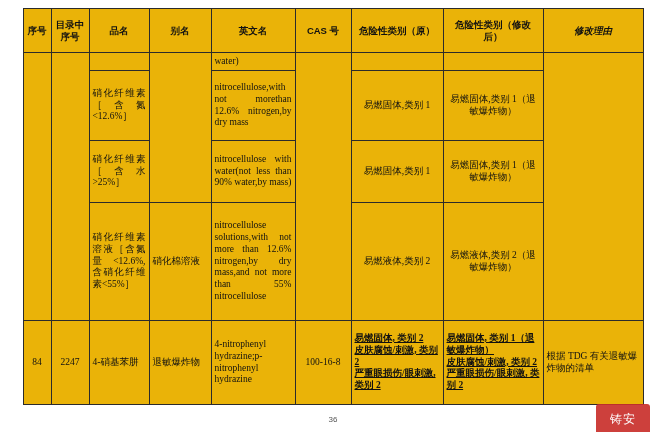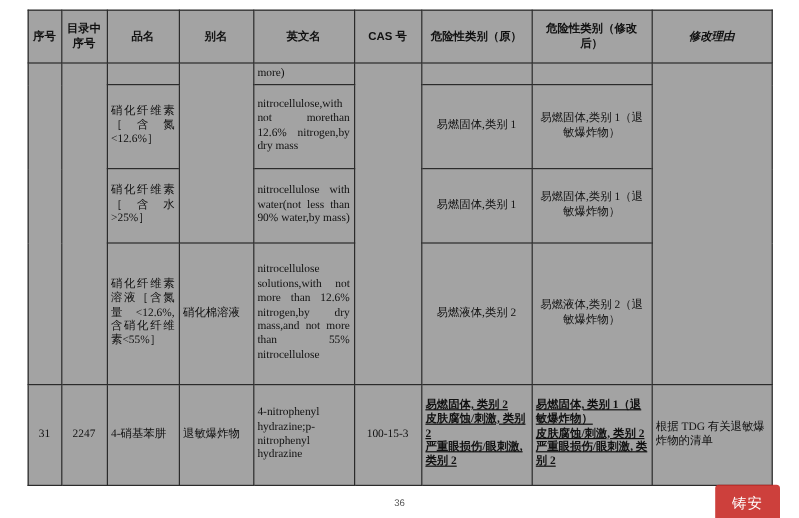--- a/index.html
+++ b/index.html
@@ -25,7 +25,7 @@
     table-layout: fixed;
     width: 620px;
     margin: 8px auto 0 auto;
-    background: #a3a3a3;
+    background: #eab308;
   }
   table.doc-table td, table.doc-table th {
     border: 1px solid #2b2b2b;

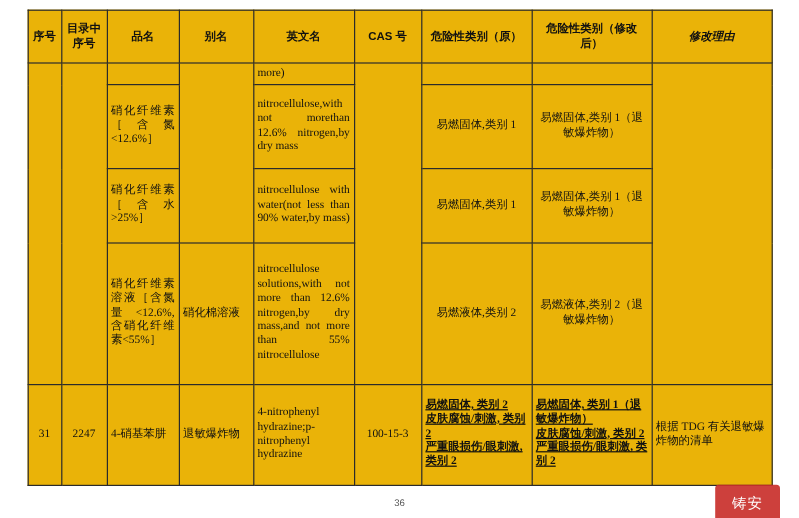--- a/index.html
+++ b/index.html
@@ -127,7 +127,7 @@
         <td class="ctr" rowspan="4"></td>
         <td class="just vtop"></td>
         <td class="just vtop" rowspan="3"></td>
-        <td class="en vtop">more)</td>
+        <td class="en vtop">water)</td>
         <td class="ctr" rowspan="4"></td>
         <td class="cn ctr"></td>
         <td class="cn ctr"></td>

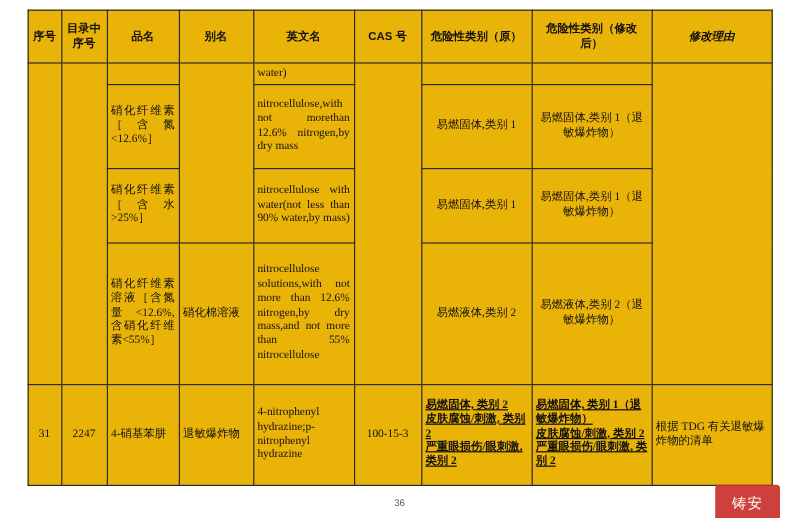--- a/index.html
+++ b/index.html
@@ -157,7 +157,7 @@
       </tr>
 
       <tr style="height:84px;">
-        <td class="ctr">31</td>
+        <td class="ctr">84</td>
         <td class="ctr">2247</td>
         <td class="just vtop">4-硝基苯肼</td>
         <td class="just vtop">退敏爆炸物</td>

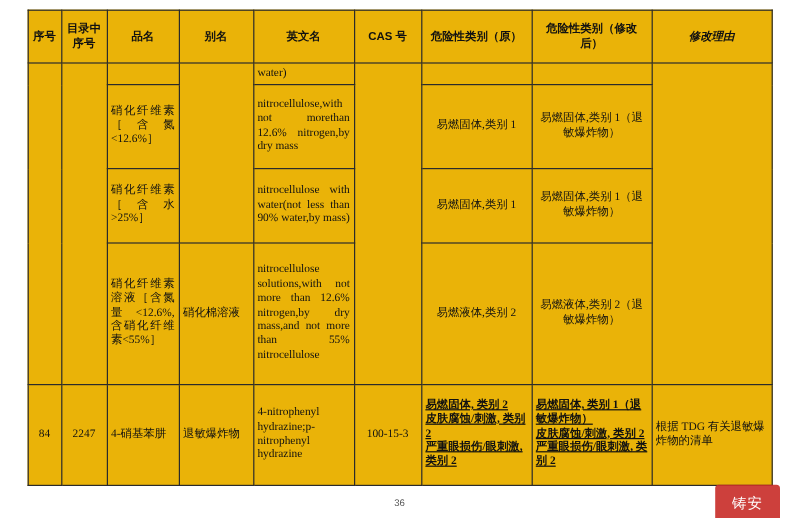--- a/index.html
+++ b/index.html
@@ -162,7 +162,7 @@
         <td class="just vtop">4-硝基苯肼</td>
         <td class="just vtop">退敏爆炸物</td>
         <td class="en vtop">4-nitrophenyl hydrazine;p-nitrophenyl hydrazine</td>
-        <td class="ctr">100-15-3</td>
+        <td class="ctr">100-16-8</td>
         <td class="cn vtop bold" style="white-space:pre-line;">易燃固体, 类别 2
 皮肤腐蚀/刺激, 类别 2
 严重眼损伤/眼刺激, 类别 2</td>

